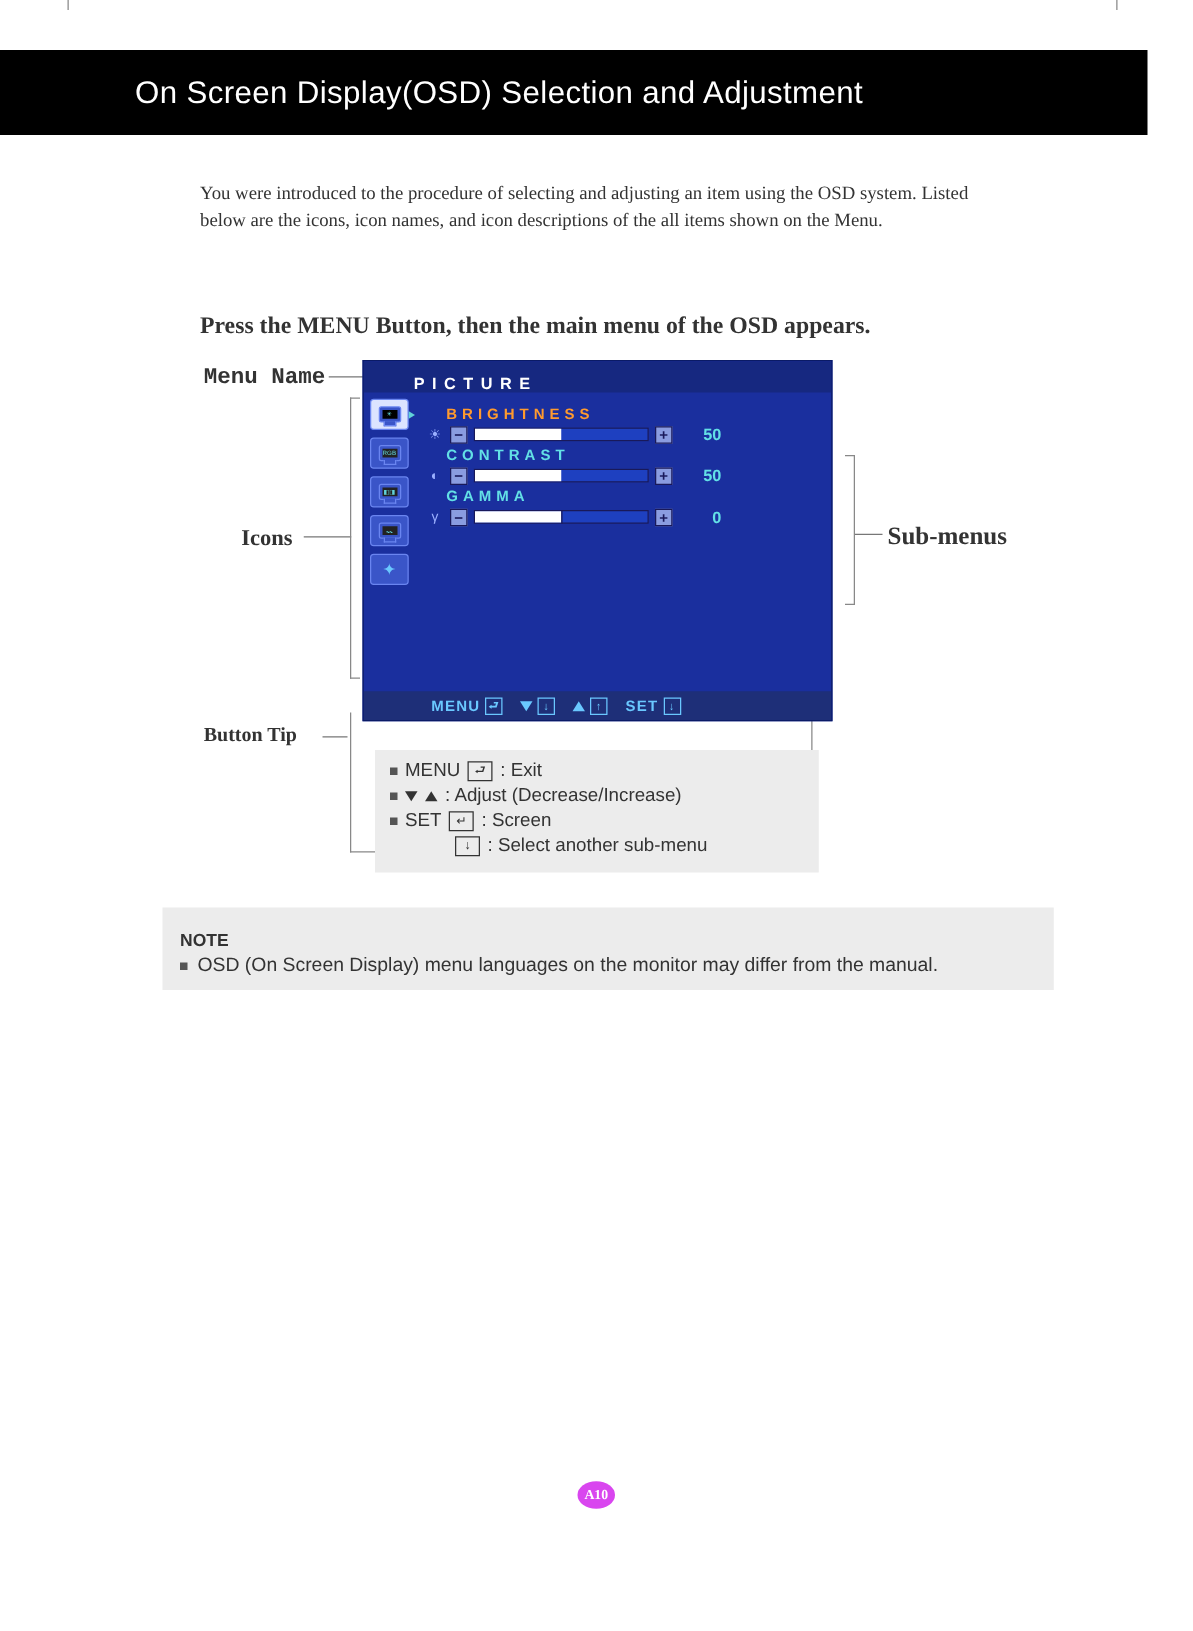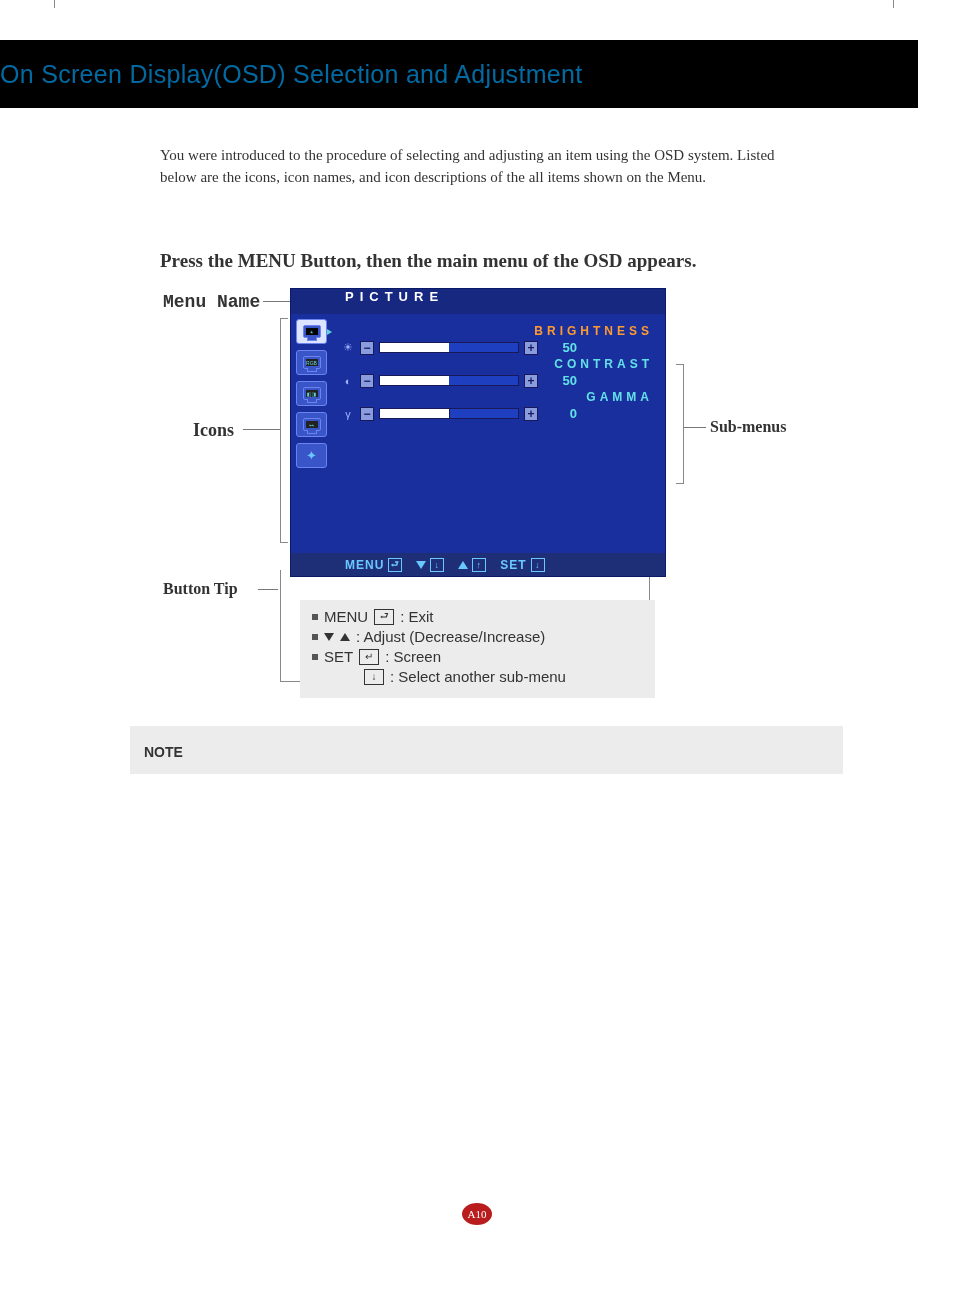--- a/index.html
+++ b/index.html
@@ -31,9 +31,10 @@
     align-items: center;
   }
   .header-black h1 {
-    color: #0369a1;
+    color: #ffffff;
     font-size: 25px;
     font-weight: 400;
+    margin-left: 108px;
     letter-spacing: 0.3px;
   }
   .intro-text {

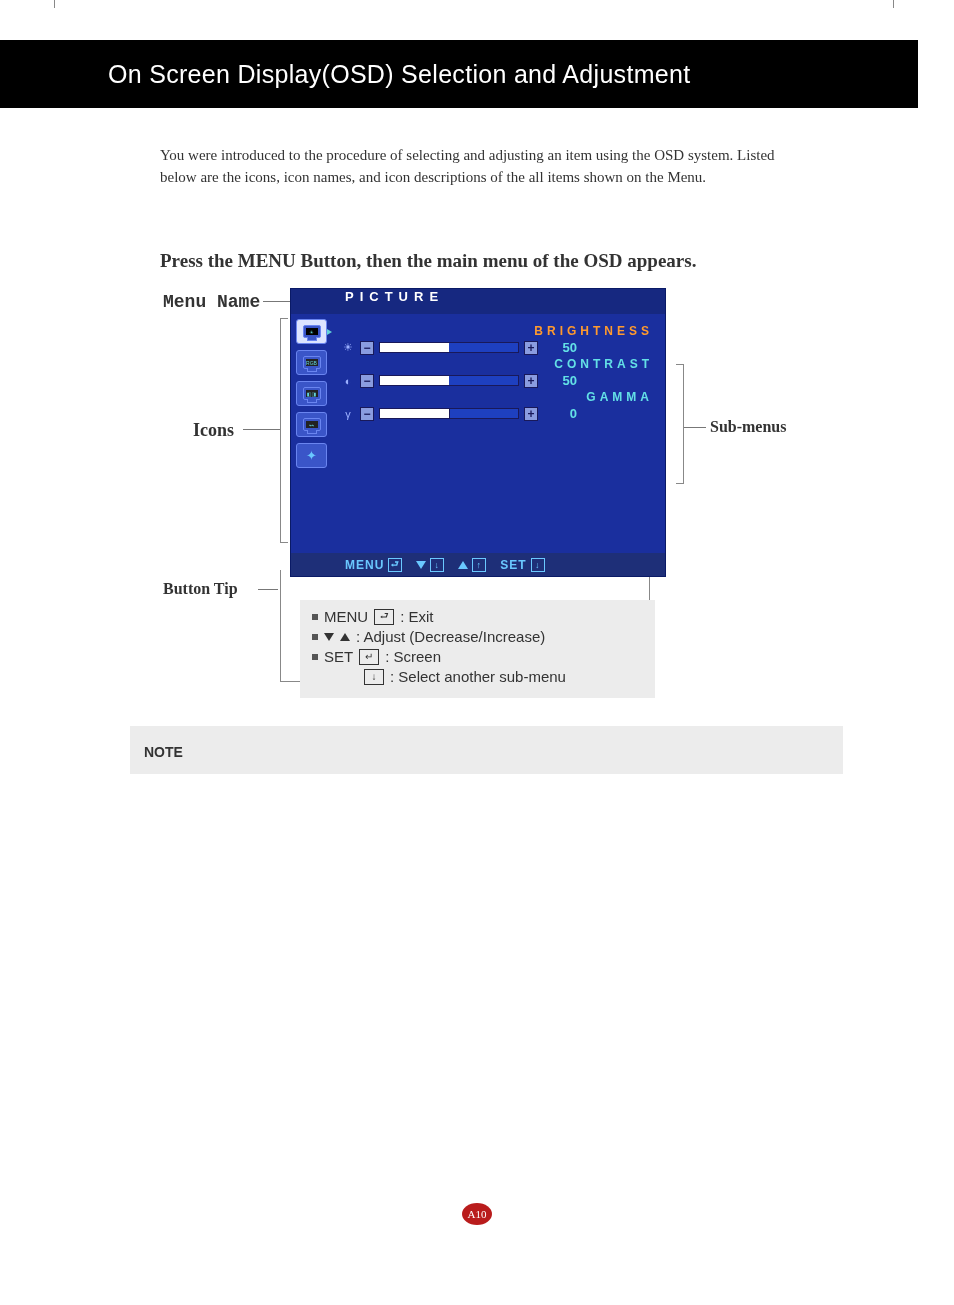--- a/index.html
+++ b/index.html
@@ -85,9 +85,9 @@
   .osd-title {
     height: 25px;
     background: #162880;
-    padding-left: 54px;
+    padding-left: 40px;
     display: flex;
-    align-items: flex-start;
+    align-items: flex-end;
   }
   .osd-title span {
     color: #fff;

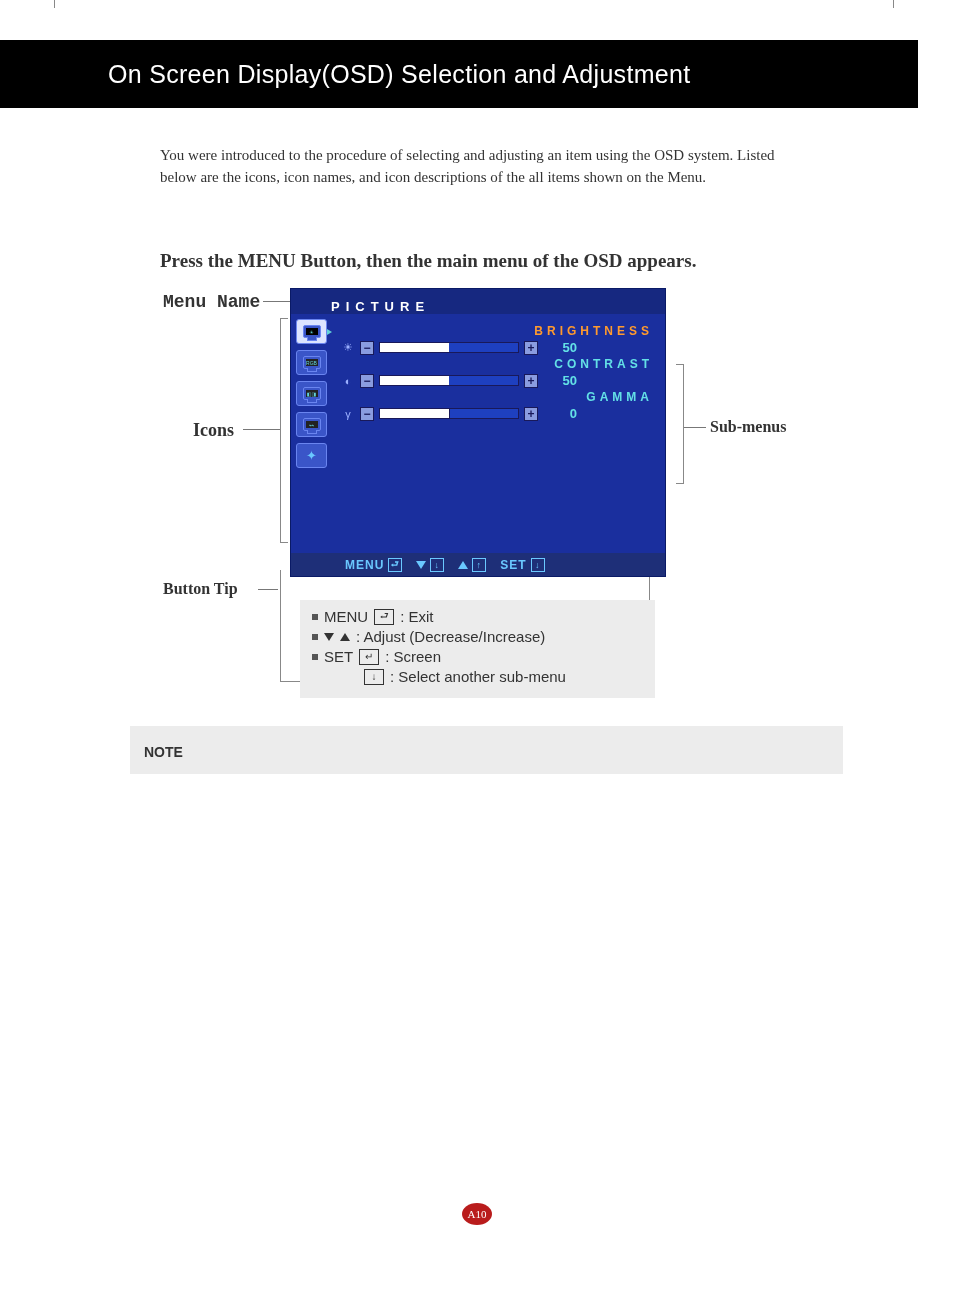--- a/index.html
+++ b/index.html
@@ -139,8 +139,7 @@
     font-weight: bold;
     letter-spacing: 4px;
     font-size: 12px;
-    margin-left: 4px;
-    text-align: right;
+    margin-left: 16px;
   }
   .osd-row .lbl.orange { color: #ff9a2e; }
   .osd-row .slider {

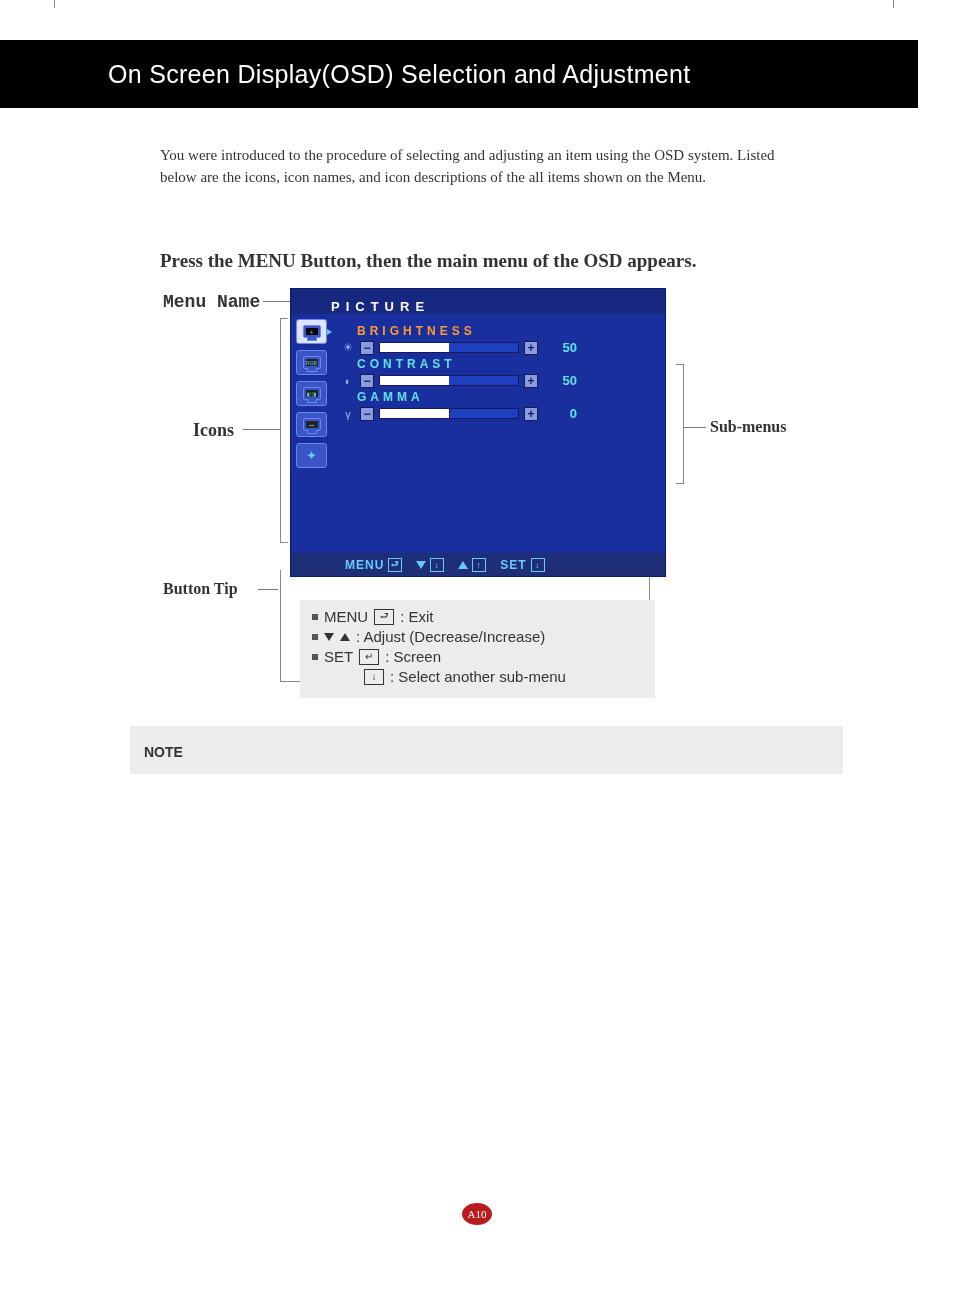--- a/index.html
+++ b/index.html
@@ -61,7 +61,7 @@
   .label-menu-name { position:absolute; top:292px; left:163px; font-family: Liberation Mono, monospace; font-weight:bold; font-size:18px; color:#333;}
   .label-icons     { position:absolute; top:420px; left:193px; font-family: Georgia, serif; font-weight:bold; font-size:18px; color:#333;text-align:right;}
   .label-btn-tip   { position:absolute; top:580px; left:163px; font-family: Georgia, serif; font-weight:bold; font-size:16px; color:#333;}
-  .label-submenus  { position:absolute; top:418px; left:710px; font-family: Georgia, serif; font-weight:bold; font-size:16px; color:#333;}
+  .label-submenus  { position:absolute; top:418px; left:710px; font-family: Georgia, serif; font-weight:bold; font-size:20px; color:#333;}
   .line { position:absolute; background:#777; }
   .line-menu  { top:301px; left:263px; width:38px; height:1px; }
   .line-icons { top:429px; left:243px; width:38px; height:1px; }

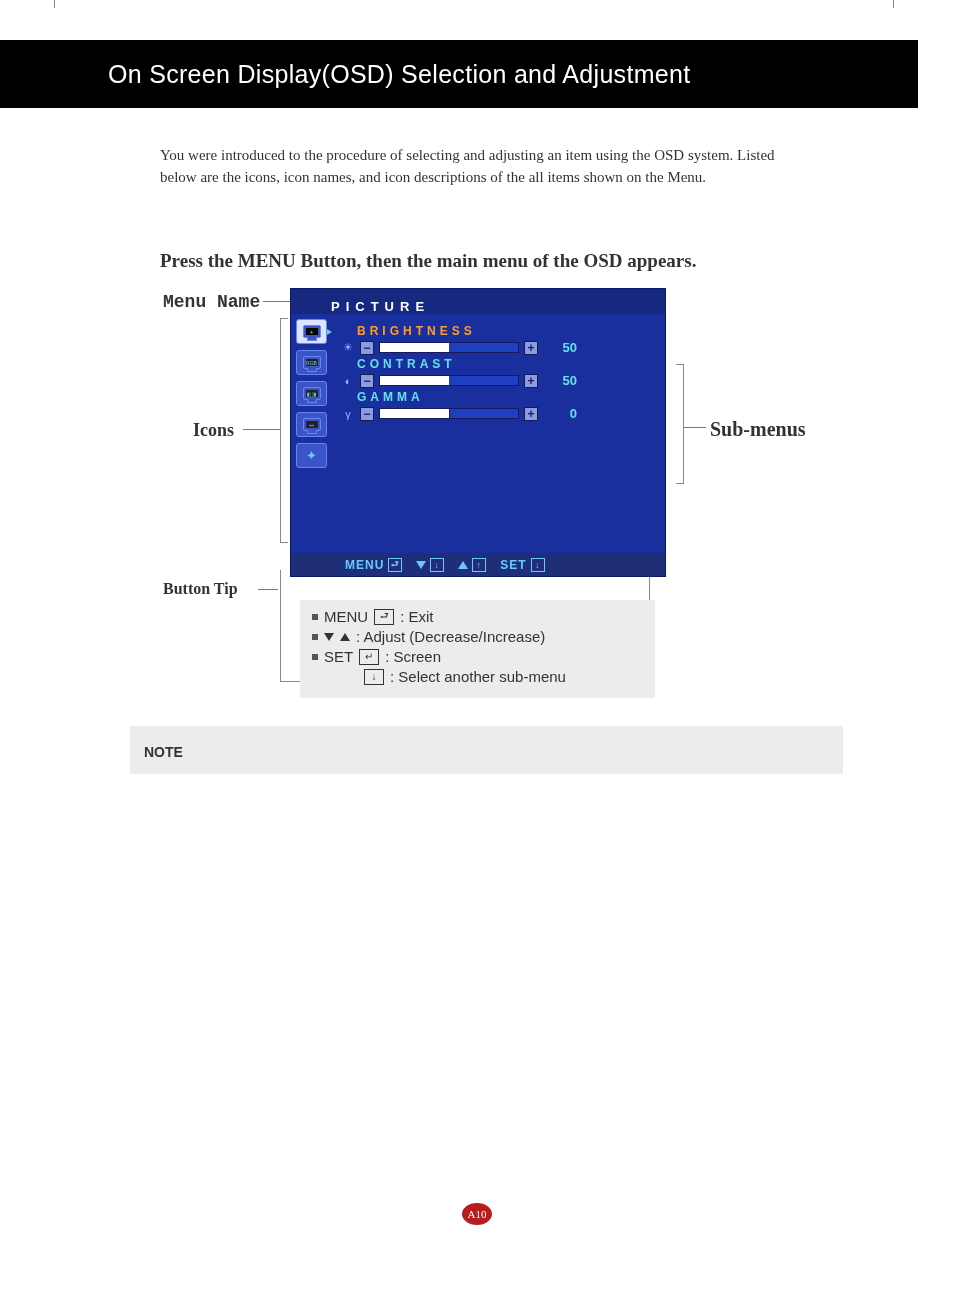--- a/index.html
+++ b/index.html
@@ -362,6 +362,10 @@
 
 <div class="note">
   <div class="note-title">NOTE</div>
+  <div class="note-body">
+    <div class="bullet"></div>
+    <span>OSD (On Screen Display) menu languages on the monitor may differ from the manual.</span>
+  </div>
 </div>
 
 <div class="page-num">A10</div>

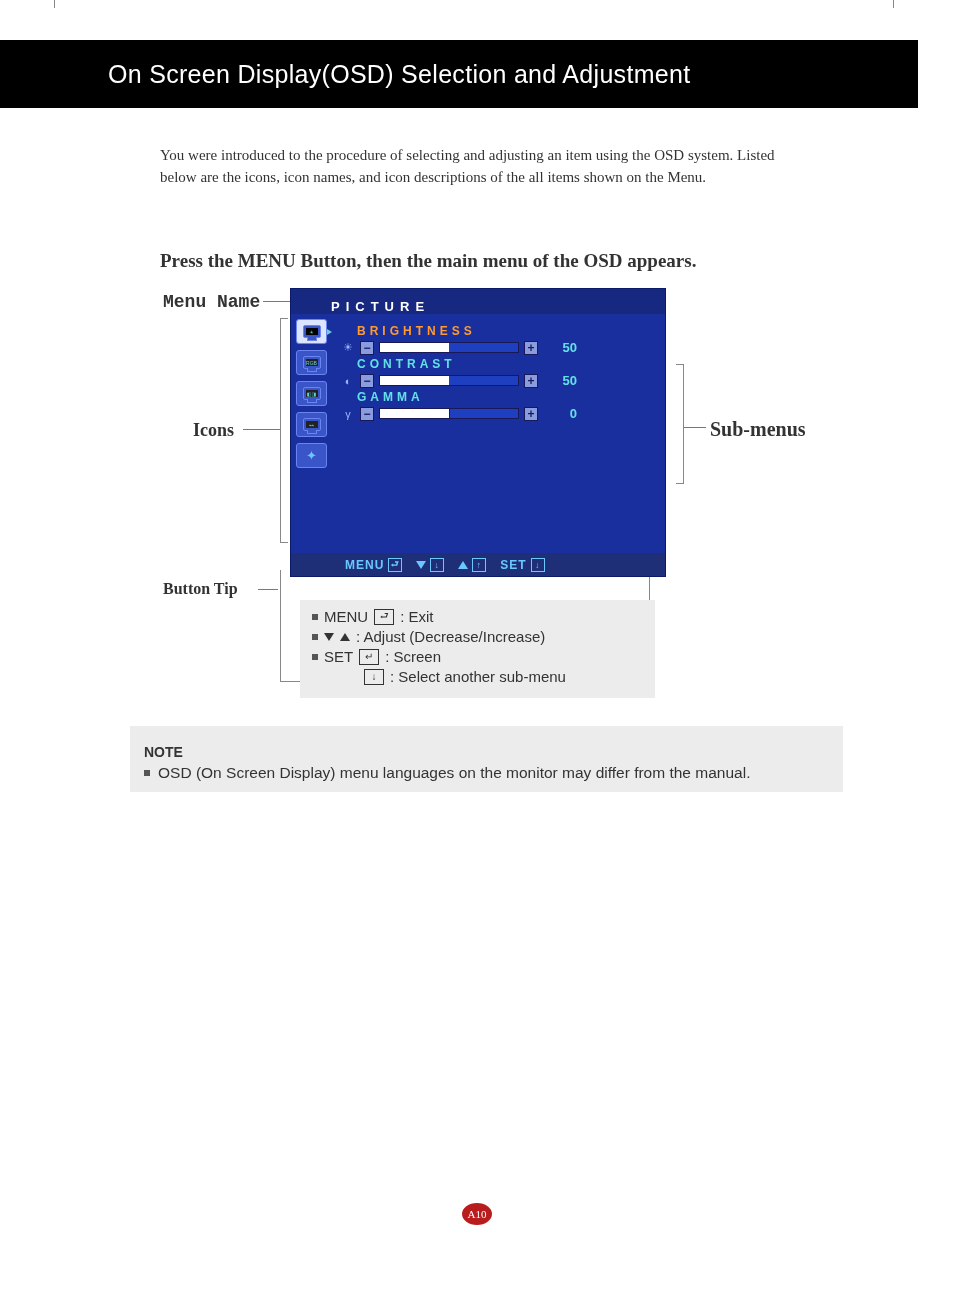--- a/index.html
+++ b/index.html
@@ -207,16 +207,16 @@
   
   .page-num {
     position: absolute;
-    bottom: 80px;
+    bottom: 98px;
     left: 50%;
     transform: translateX(-50%);
     width: 30px; height: 22px;
-    background: #b91c1c;
+    background: #d946ef;
     border-radius: 50%;
     color: #fff;
     display: flex; align-items:center; justify-content:center;
     font-size: 11px;
-    font-weight: normal;
+    font-weight: bold;
     font-family: Georgia, serif;
   }
 </style>

